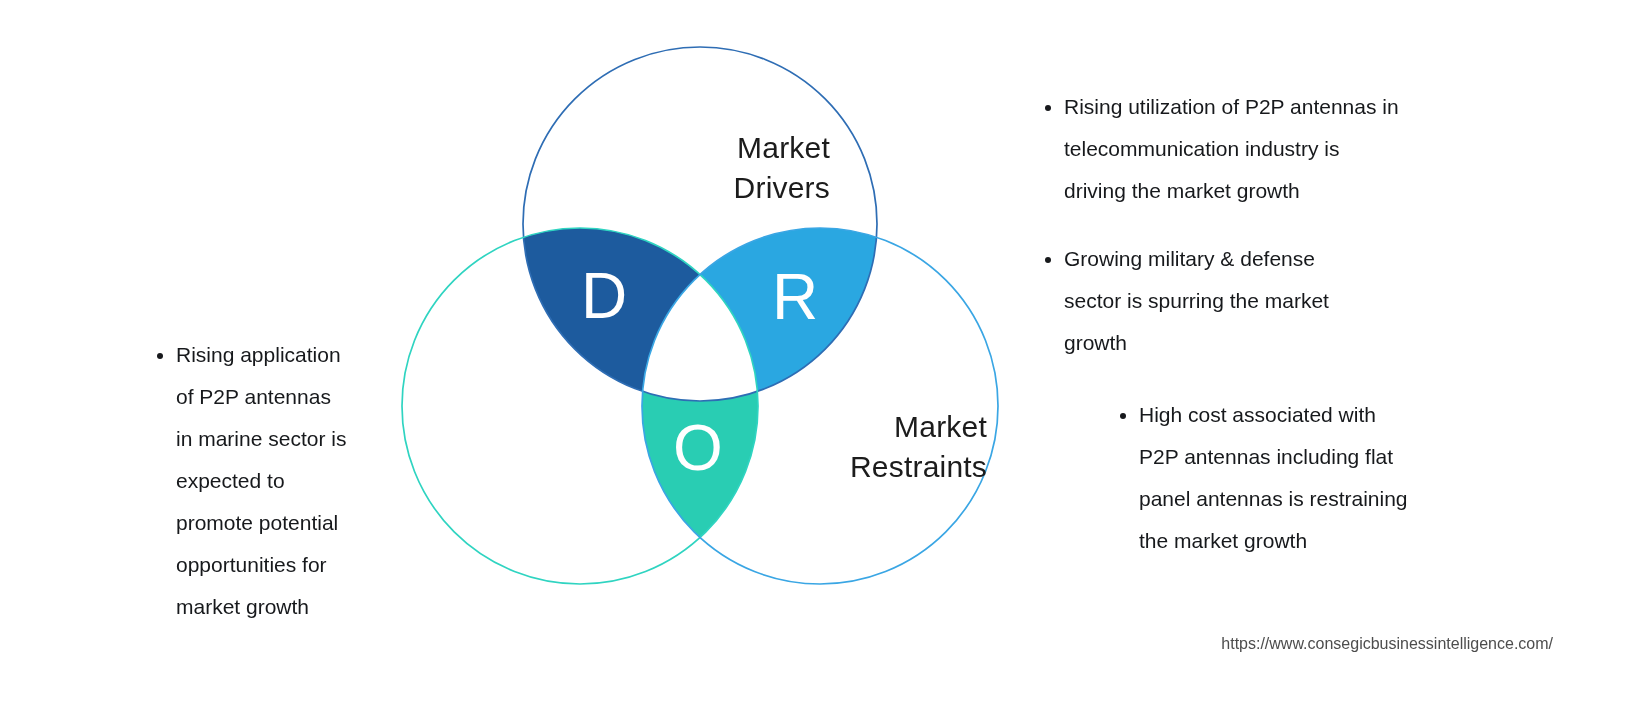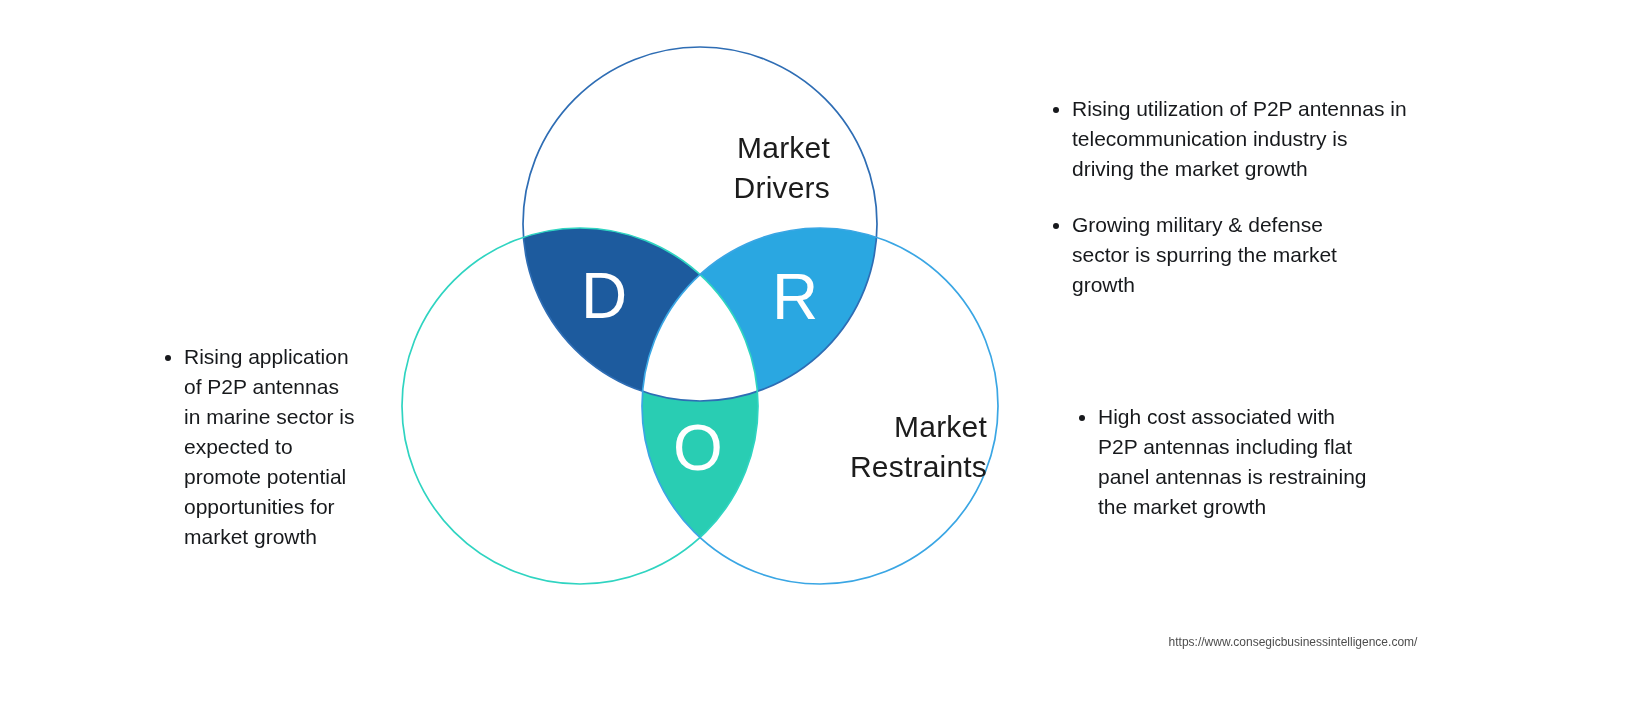--- a/index.html
+++ b/index.html
@@ -50,11 +50,11 @@
   .letter-o { left: 653px; top: 408px; }
   .notes {
     position: absolute;
-    margin: 8px;
+    margin: 0;
     list-style: disc outside;
     color: #17191c;
     font-size: 21px;
-    line-height: 30px;
+    line-height: 42px;
   }
   .notes li {
     white-space: pre-line;

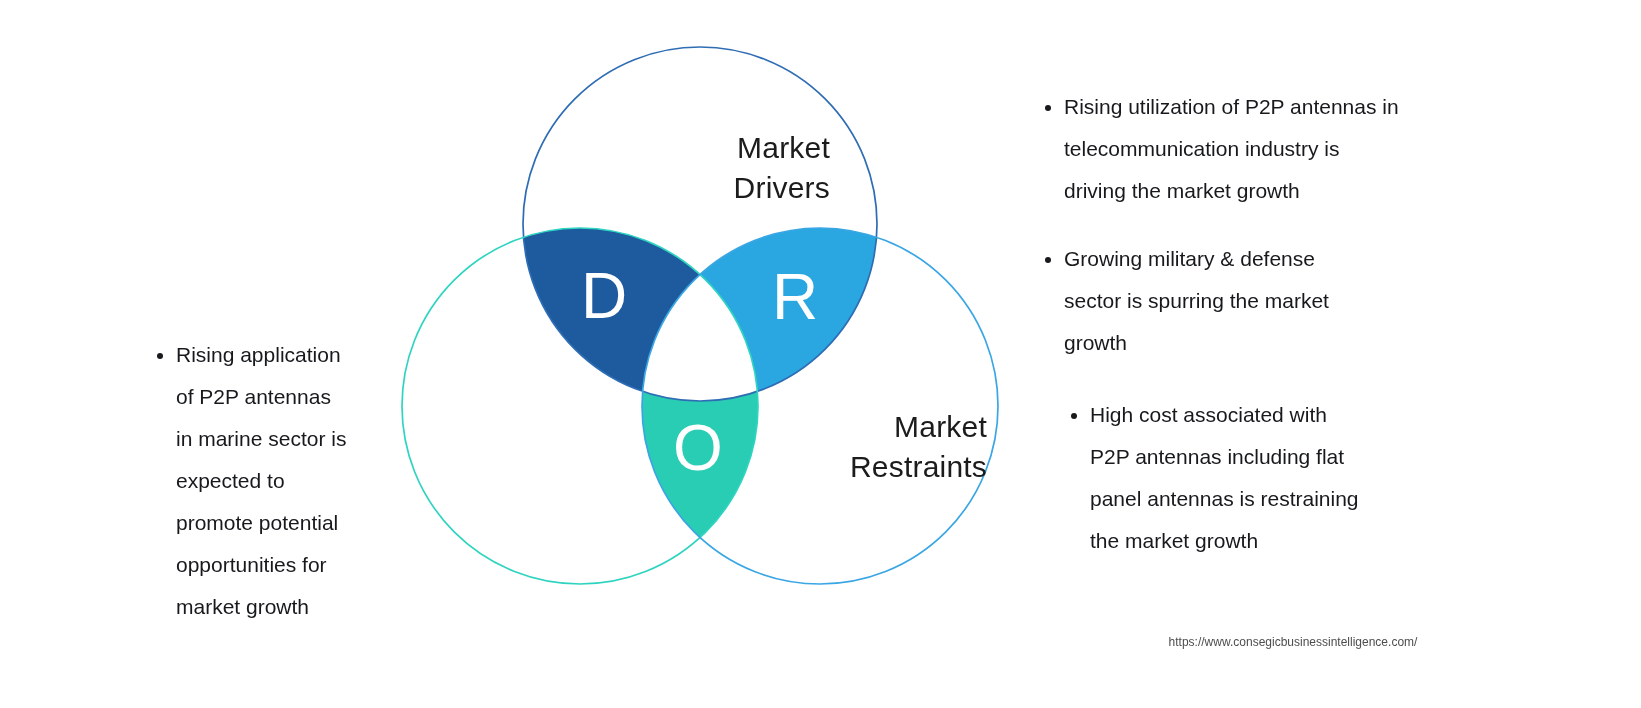--- a/index.html
+++ b/index.html
@@ -63,7 +63,7 @@
   .notes li:last-child { margin-bottom: 0; }
   .notes-left        { left: 140px;  top: 334px; width: 260px; padding-left: 36px; }
   .notes-top-right   { left: 1028px; top: 86px;  width: 450px; padding-left: 36px; }
-  .notes-bottom-right{ left: 1054px; top: 394px; width: 400px; padding-left: 36px; }
+  .notes-bottom-right{ left: 1103px; top: 394px; width: 400px; padding-left: 36px; }
   .footer-url {
     position: absolute;
     left: 1033px;

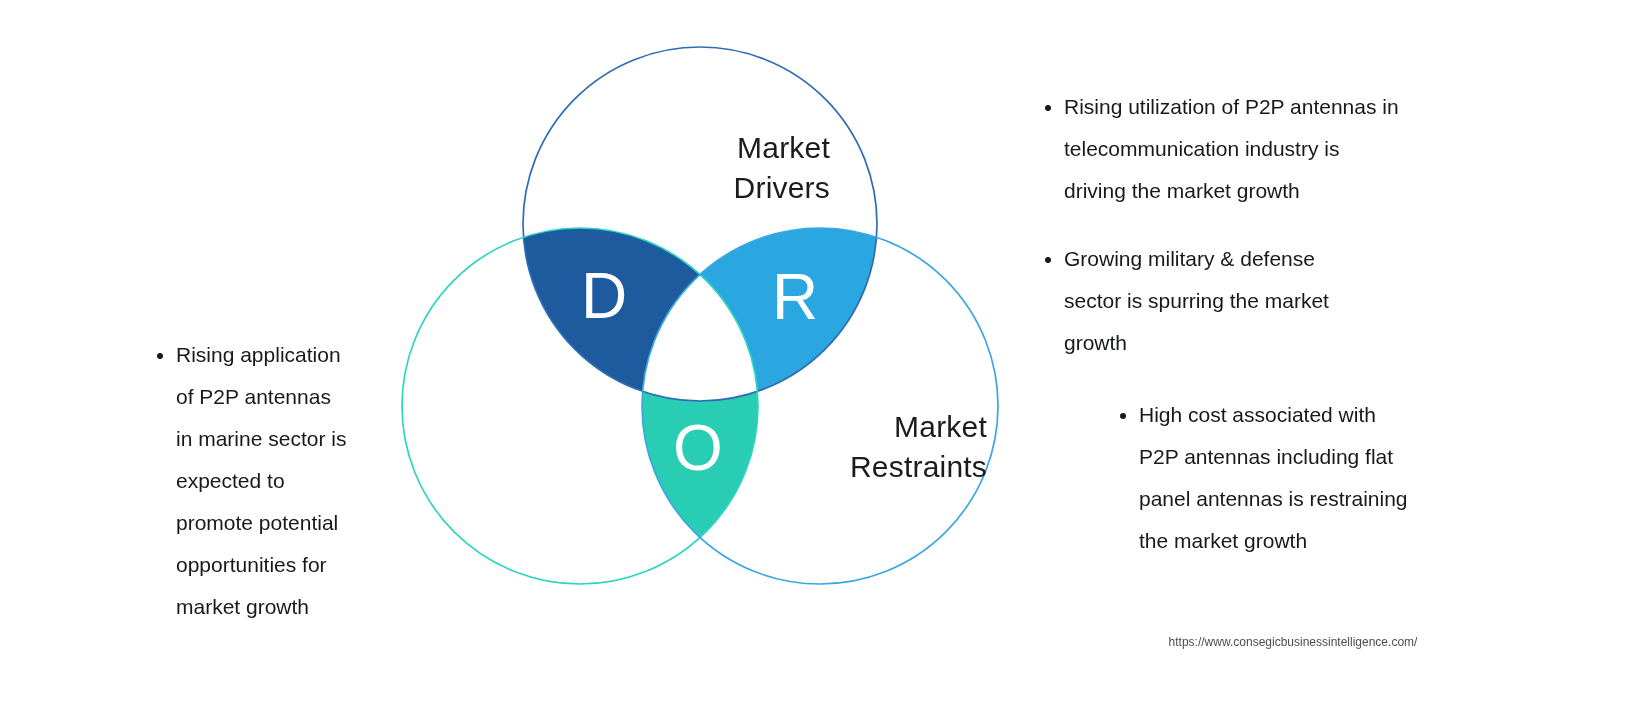--- a/index.html
+++ b/index.html
@@ -69,9 +69,9 @@
     left: 1033px;
     top: 635px;
     width: 520px;
-    text-align: center;
+    text-align: right;
     color: #4d4d4d;
-    font-size: 12px;
+    font-size: 16px;
   }
 </style>
 </head>

